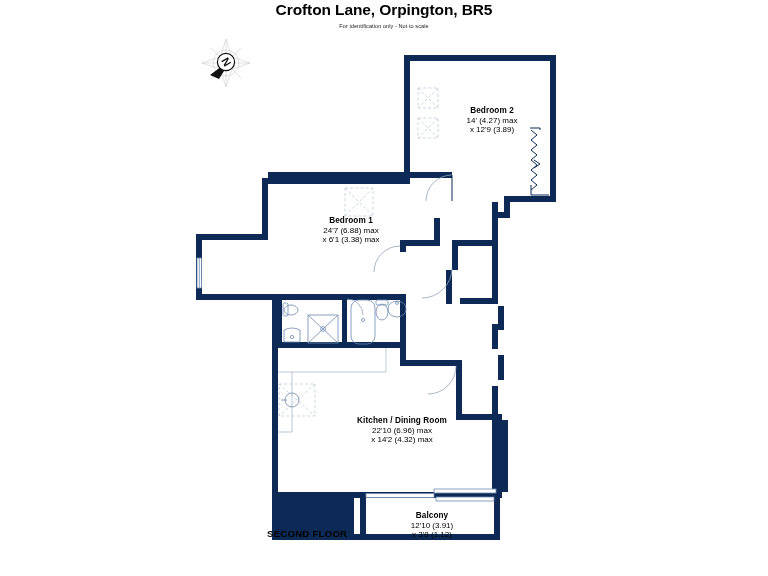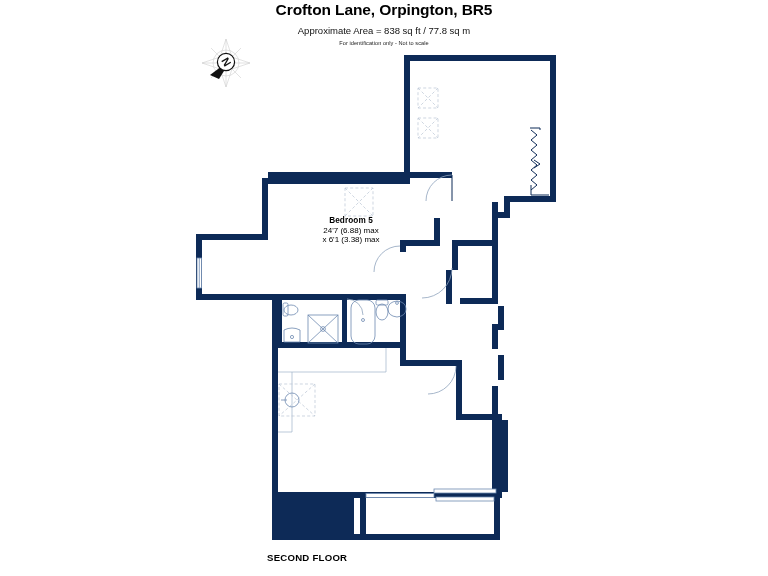--- a/index.html
+++ b/index.html
@@ -41,7 +41,6 @@
 
   <div class="hdr">
     <div class="hdr-title">Crofton Lane, Orpington, BR5</div>
-    <div class="hdr-area">Approximate Area = 838 sq ft / 77.8 sq m</div>
     <div class="hdr-note">For identification only - Not to scale</div>
   </div>
 

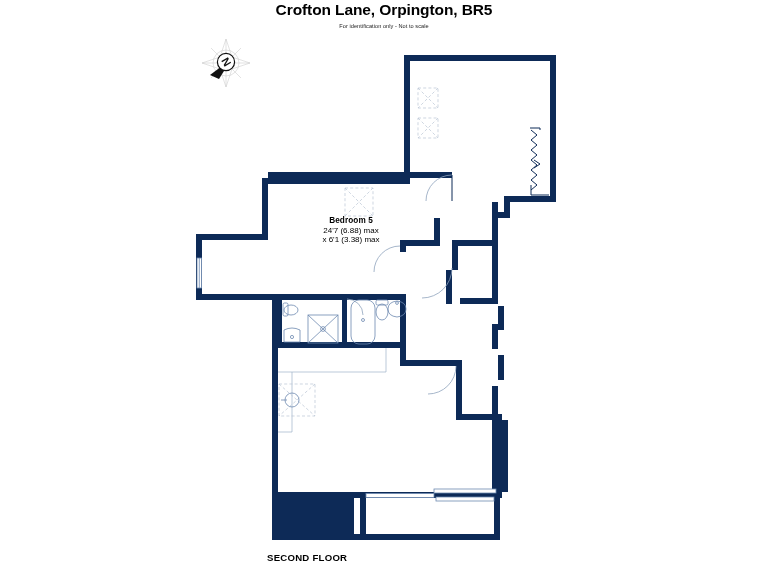--- a/index.html
+++ b/index.html
@@ -223,6 +223,11 @@
     </g>
   </svg>
 
+  <div class="lbl" style="left:432px;top:106px;width:120px;">
+    <div class="n">Bedroom 2</div>
+    <div class="d">14' (4.27) max</div>
+    <div class="d">x 12'9 (3.89)</div>
+  </div>
 
   <div class="lbl" style="left:281px;top:216px;width:140px;">
     <div class="n">Bedroom 5</div>

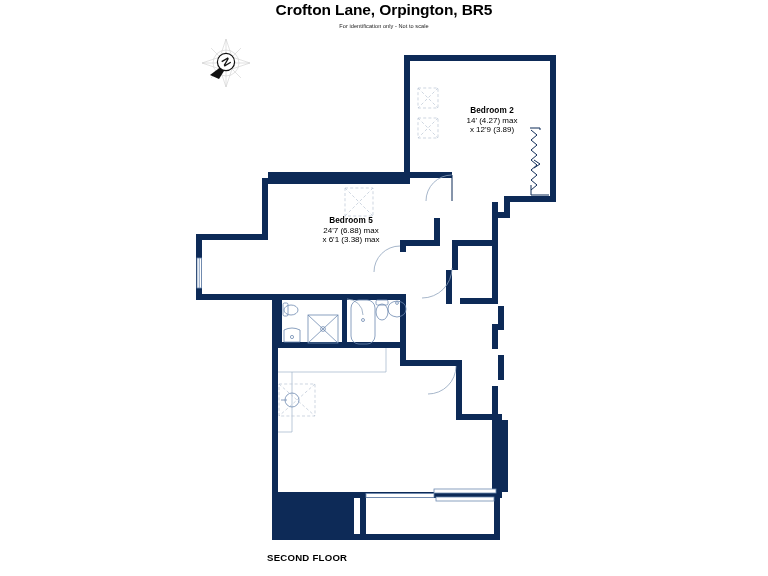--- a/index.html
+++ b/index.html
@@ -230,7 +230,7 @@
   </div>
 
   <div class="lbl" style="left:281px;top:216px;width:140px;">
-    <div class="n">Bedroom 5</div>
+    <div class="n">Bedroom 1</div>
     <div class="d">24'7 (6.88) max</div>
     <div class="d">x 6'1 (3.38) max</div>
   </div>

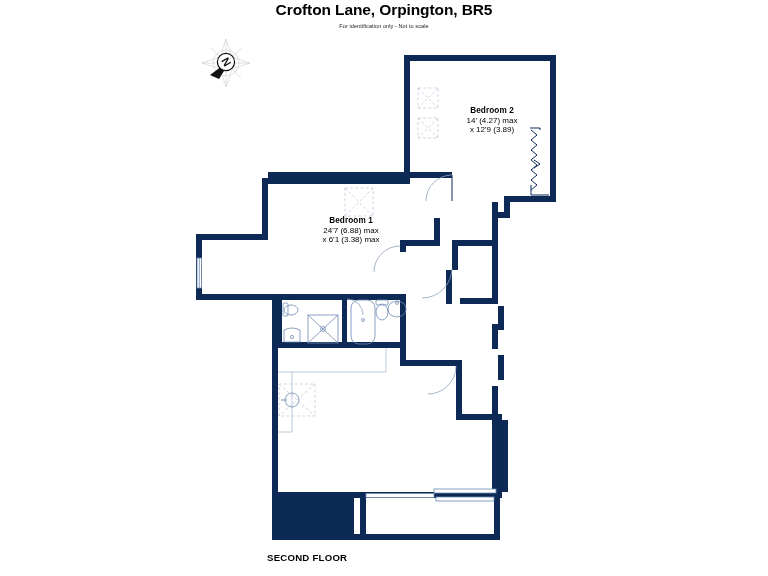--- a/index.html
+++ b/index.html
@@ -235,6 +235,11 @@
     <div class="d">x 6'1 (3.38) max</div>
   </div>
 
+  <div class="lbl" style="left:322px;top:416px;width:160px;">
+    <div class="n">Kitchen / Dining Room</div>
+    <div class="d">22'10 (6.96) max</div>
+    <div class="d">x 14'2 (4.32) max</div>
+  </div>
 
 
   <div class="floor-lbl" style="left:267px;top:528px;">SECOND FLOOR</div>

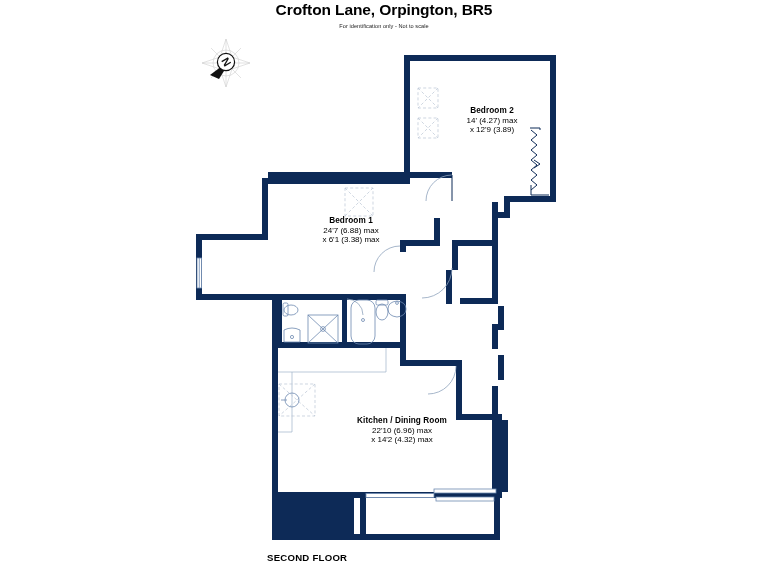--- a/index.html
+++ b/index.html
@@ -241,6 +241,11 @@
     <div class="d">x 14'2 (4.32) max</div>
   </div>
 
+  <div class="lbl" style="left:372px;top:511px;width:120px;">
+    <div class="n">Balcony</div>
+    <div class="d">12'10 (3.91)</div>
+    <div class="d">x 3'8 (1.12)</div>
+  </div>
 
   <div class="floor-lbl" style="left:267px;top:528px;">SECOND FLOOR</div>
 

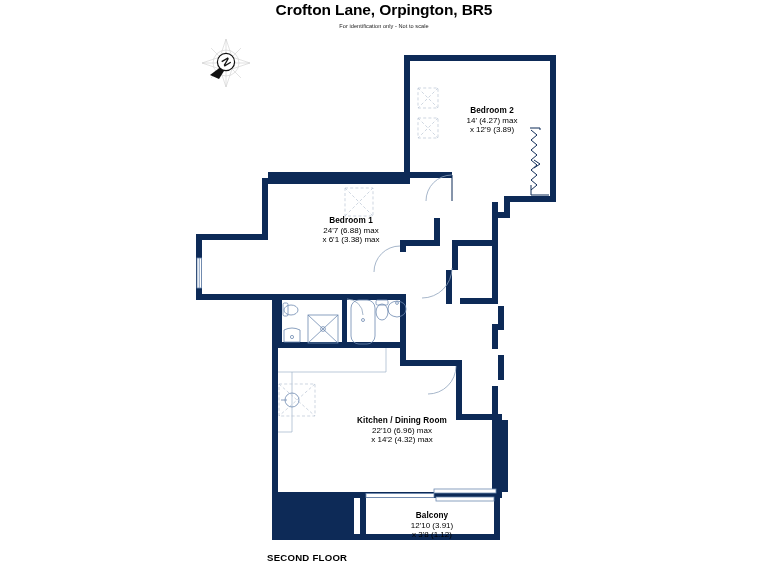--- a/index.html
+++ b/index.html
@@ -29,7 +29,7 @@
   .lbl{position:absolute;text-align:center;line-height:1.18;}
   .lbl .n{font-size:8.2px;font-weight:bold;letter-spacing:.1px;}
   .lbl .d{font-size:8px;}
-  .floor-lbl{position:absolute;font-size:9.6px;font-weight:bold;letter-spacing:.25px;margin-top:24px;}
+  .floor-lbl{position:absolute;font-size:9.6px;font-weight:bold;letter-spacing:.25px;}
 
   
   .footer{position:absolute;left:0;top:545px;width:768px;height:31px;}

